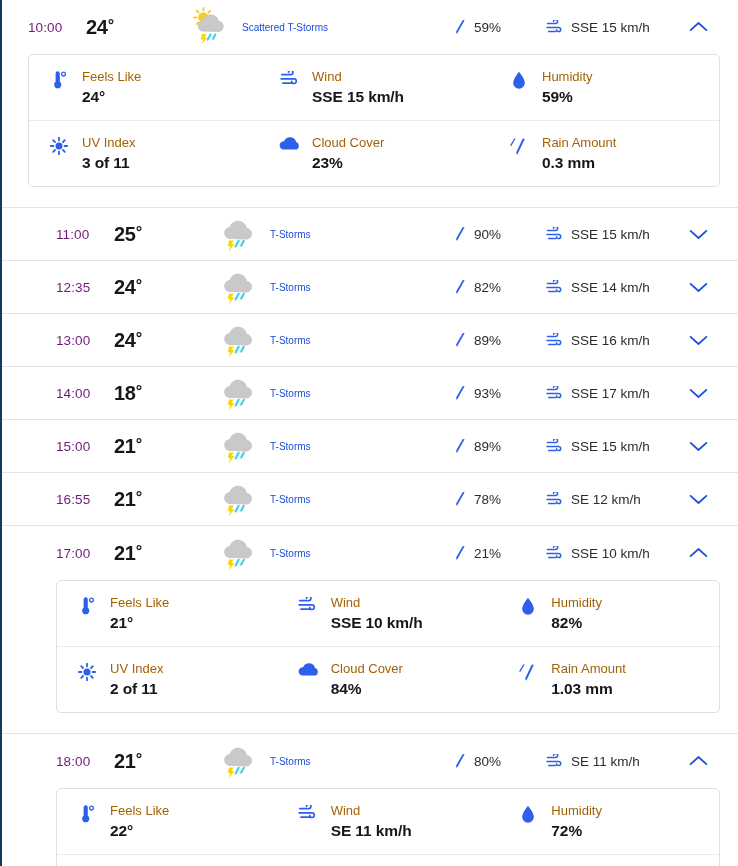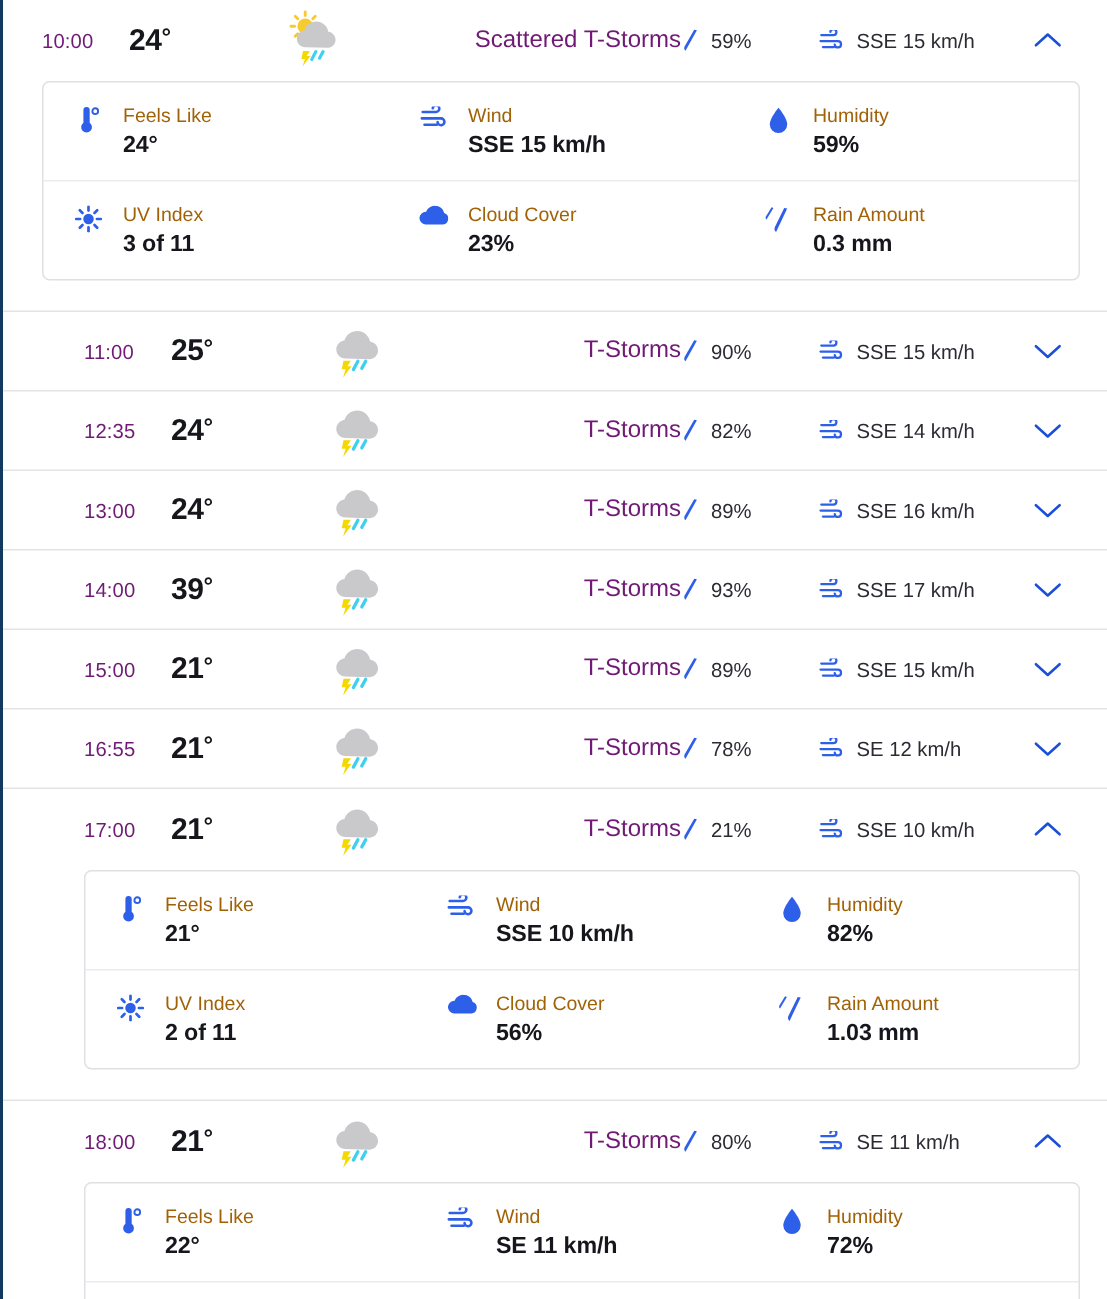--- a/index.html
+++ b/index.html
@@ -61,10 +61,9 @@
   }
   .col-cond {
     flex: 1 1 auto;
-    font-size: 16px;
-    color: #701a75;
+    font-size: 10px;
+    color: #1d4ed8;
     padding-left: 4px;
-    text-align: right;
   }
   .col-precip {
     width: 92px;

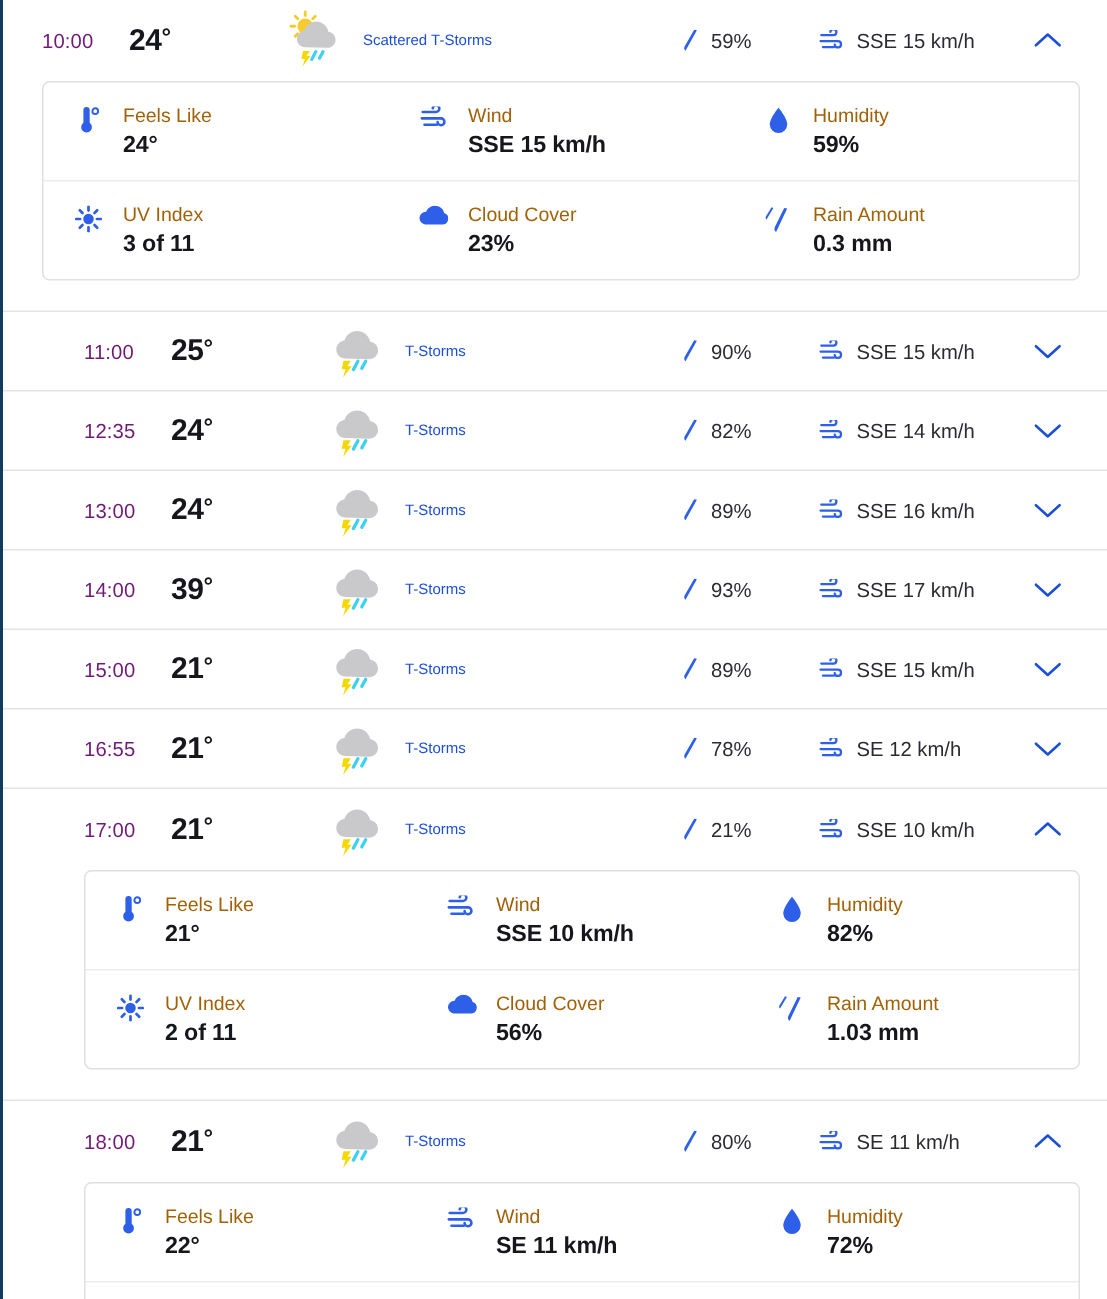--- a/index.html
+++ b/index.html
@@ -403,7 +403,7 @@
   <div class="hour-block">
     <div class="hour-row">
       <span class="col-time">14:00</span>
-      <span class="col-temp"><span>39</span><span class="deg">°</span></span>
+      <span class="col-temp"><span>18</span><span class="deg">°</span></span>
       <span class="col-icon">
           <svg width="42" height="42" viewBox="0 0 42 42" aria-hidden="true">
     <g>

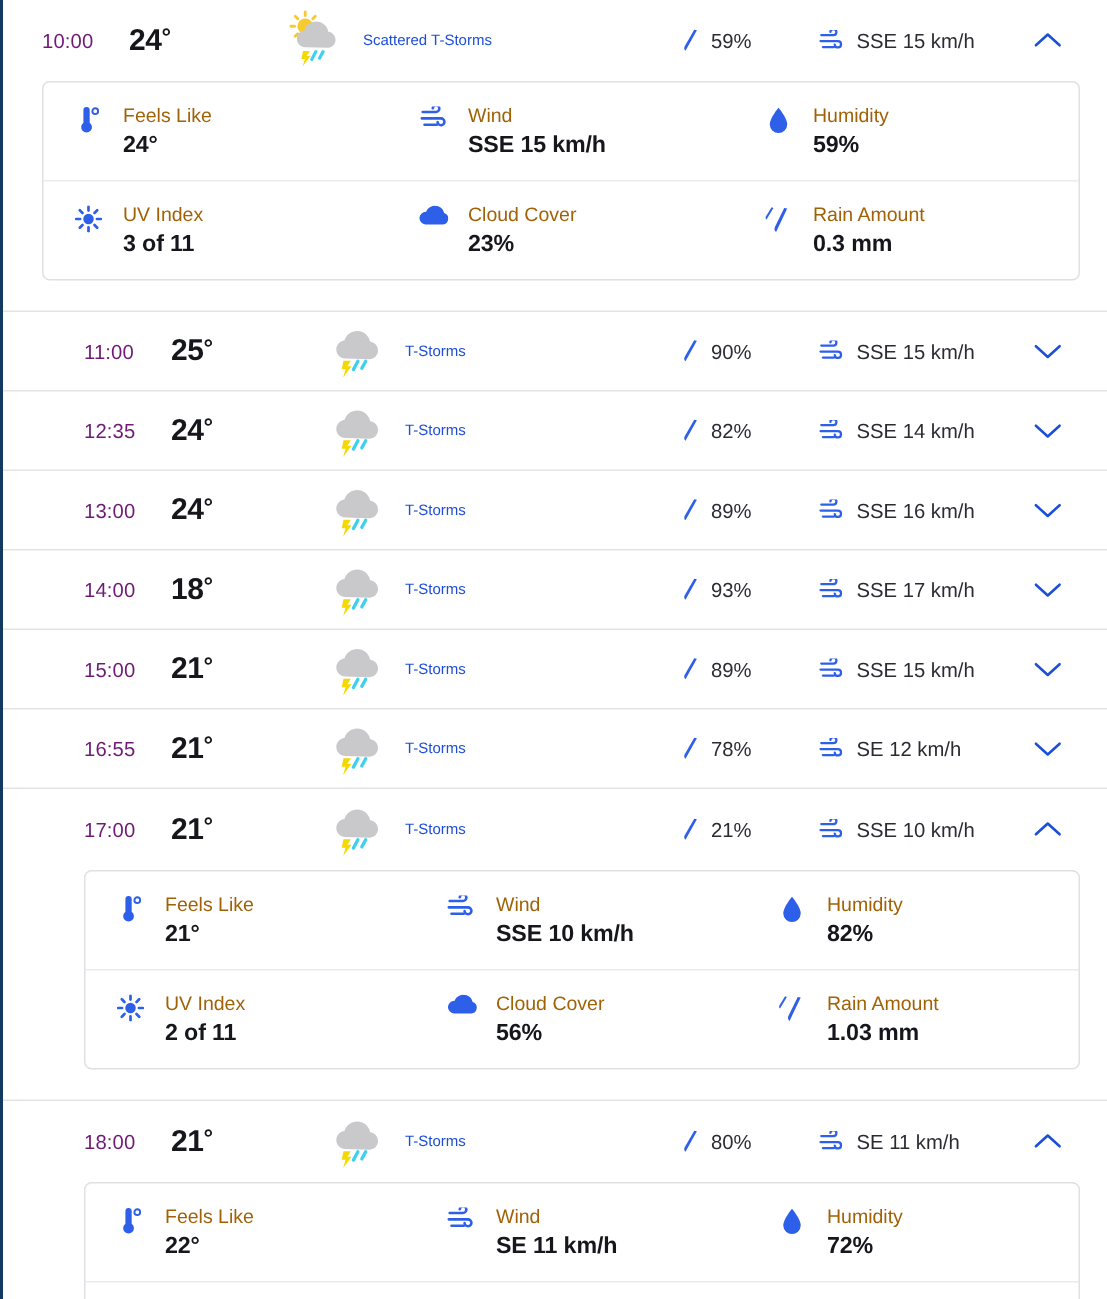--- a/index.html
+++ b/index.html
@@ -644,7 +644,7 @@
             </span>
     <span class="dc-text">
       <span class="dc-label">Cloud Cover</span>
-      <span class="dc-value">56%</span>
+      <span class="dc-value">84%</span>
     </span>
   </div>
   <div class="detail-cell">

